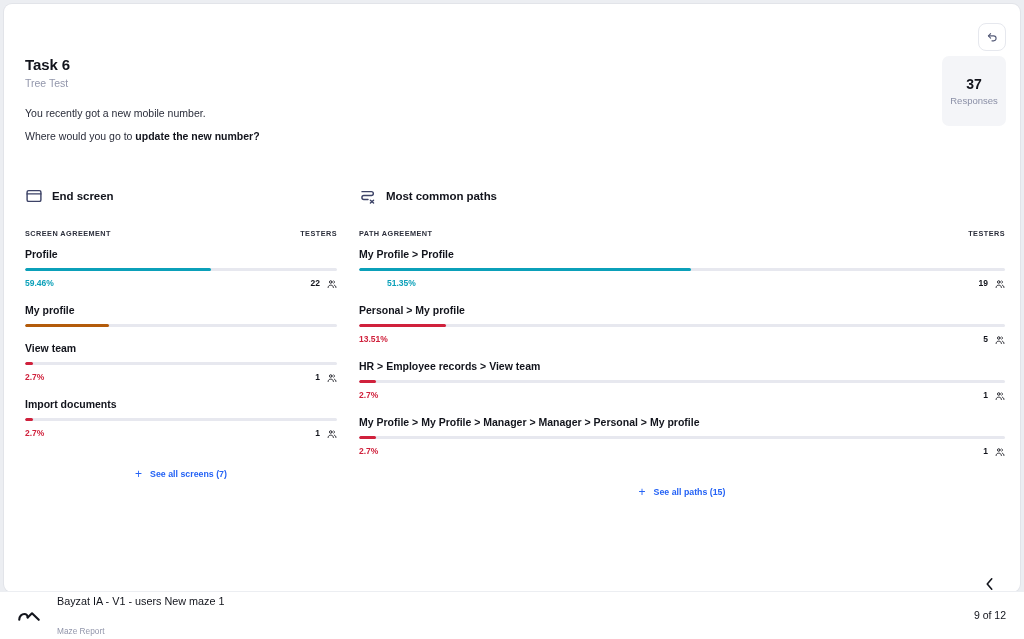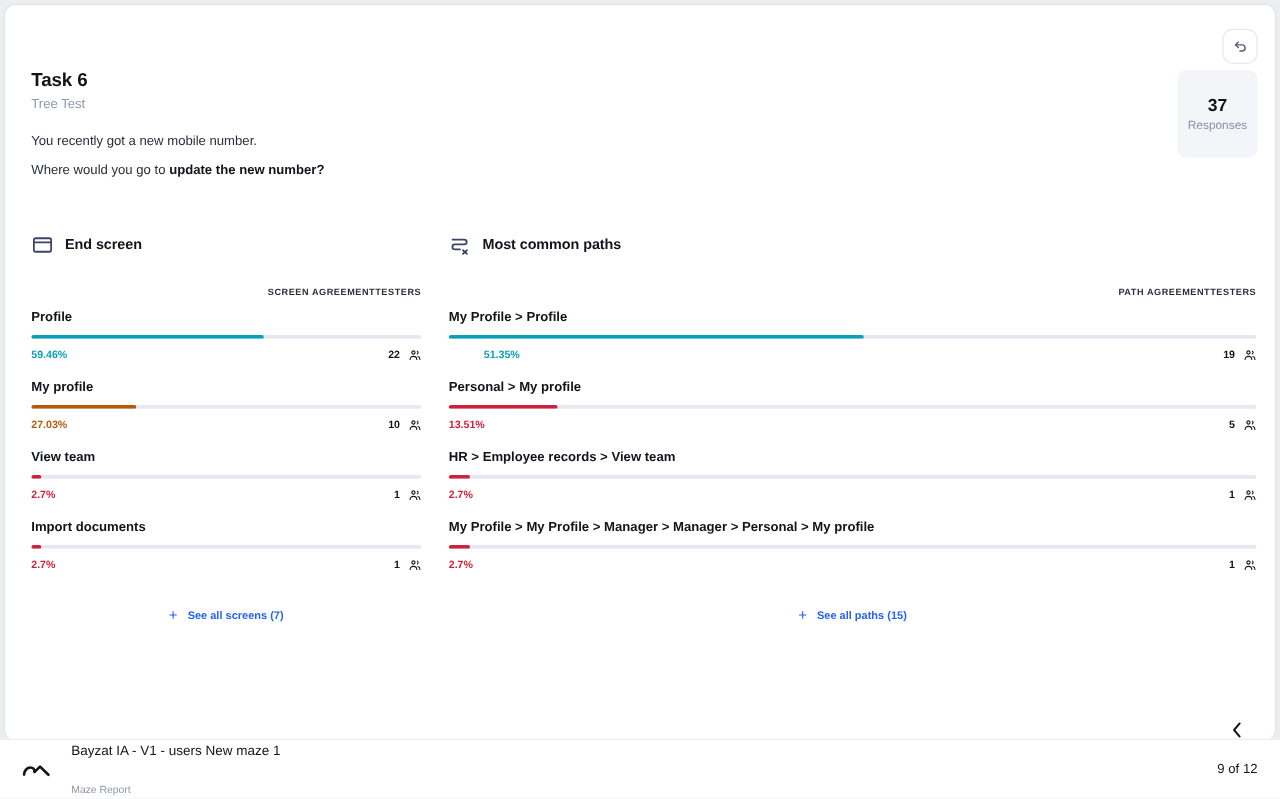--- a/index.html
+++ b/index.html
@@ -133,7 +133,7 @@
 
   .col-head {
     display: flex;
-    justify-content: flex-end;
+    justify-content: space-between;
     align-items: baseline;
     font-size: 7.3px;
     font-weight: 700;

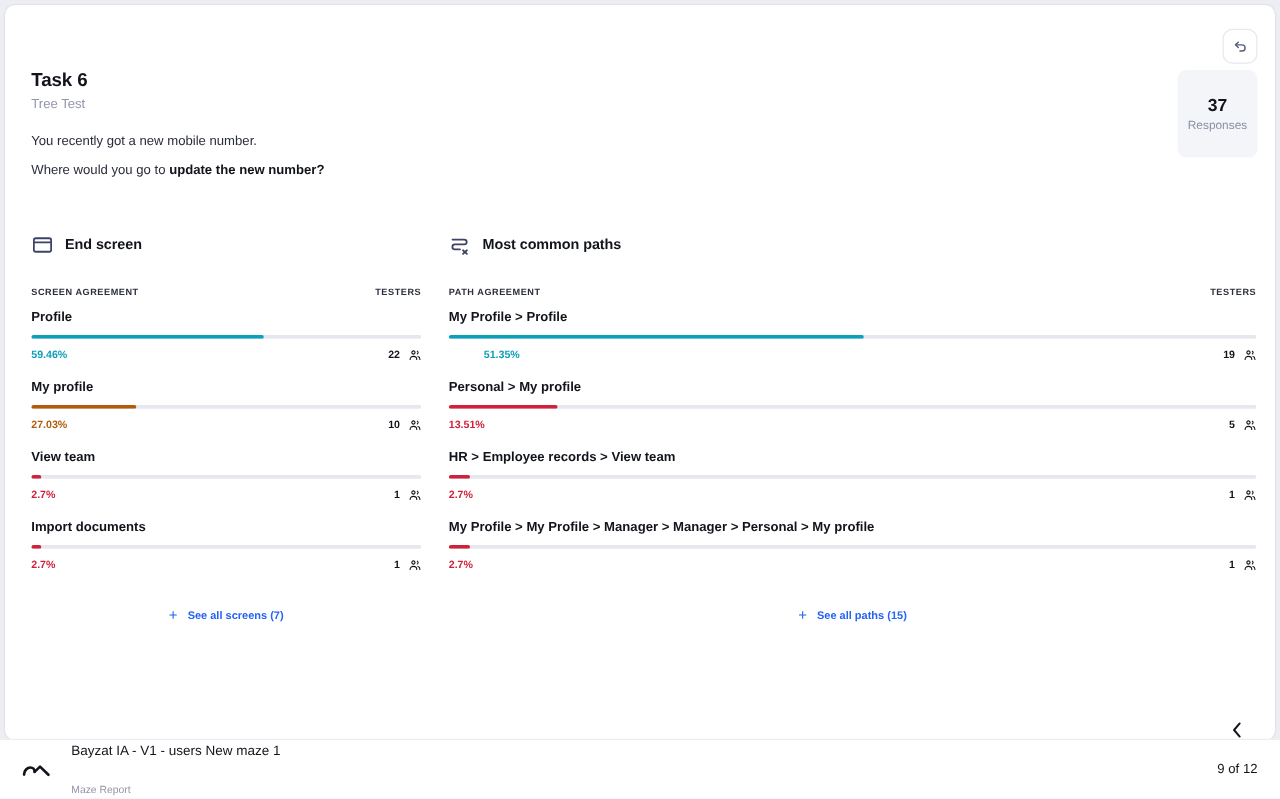--- a/index.html
+++ b/index.html
@@ -323,20 +323,6 @@
               <div class="rlabel">My profile</div>
               <div class="track">
                 <div class="fill" style="width:27.03%;background:#b35b0a;"></div>
-              </div>
-              <div class="rfoot">
-                <span class="pct" style="color:#b35b0a;">27.03%</span>
-                <span class="count-wrap">
-                  <span class="count">10</span>
-                  <span>
-                    <svg class="users-ico" viewBox="0 0 24 24" fill="none" stroke="#12141c" stroke-width="2.1" stroke-linecap="round" stroke-linejoin="round">
-                      <circle cx="9" cy="7.2" r="3.1"></circle>
-                      <path d="M2.6 20.4 c0 -3.5 2.9 -5.7 6.4 -5.7 s6.4 2.2 6.4 5.7"></path>
-                      <path d="M16.4 4.6 a3.1 3.1 0 0 1 0 5.4"></path>
-                      <path d="M17.6 14.9 c2.5 0.5 3.9 2.6 3.9 5.5"></path>
-                    </svg>
-                  </span>
-                </span>
               </div>
             </div>
             <div class="row">

